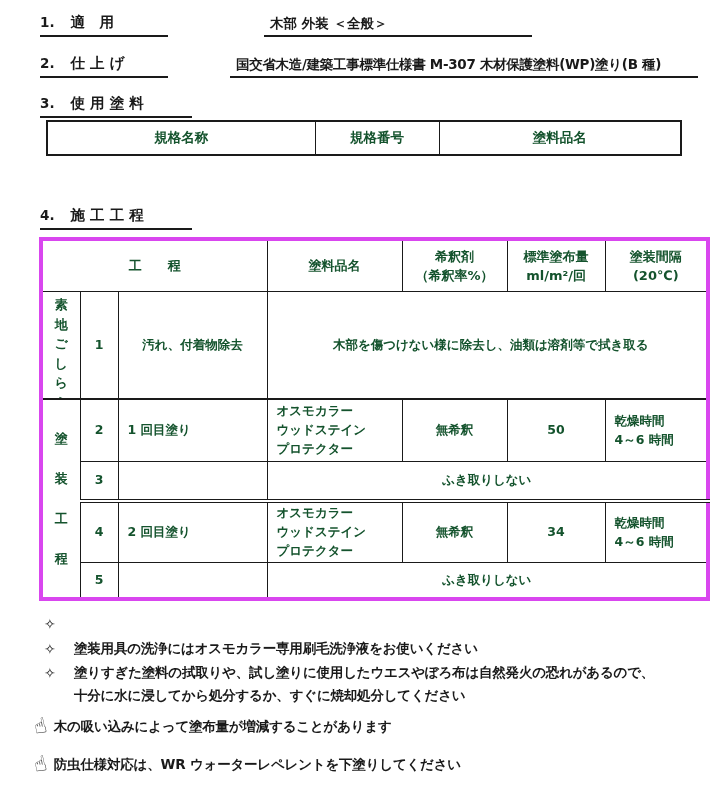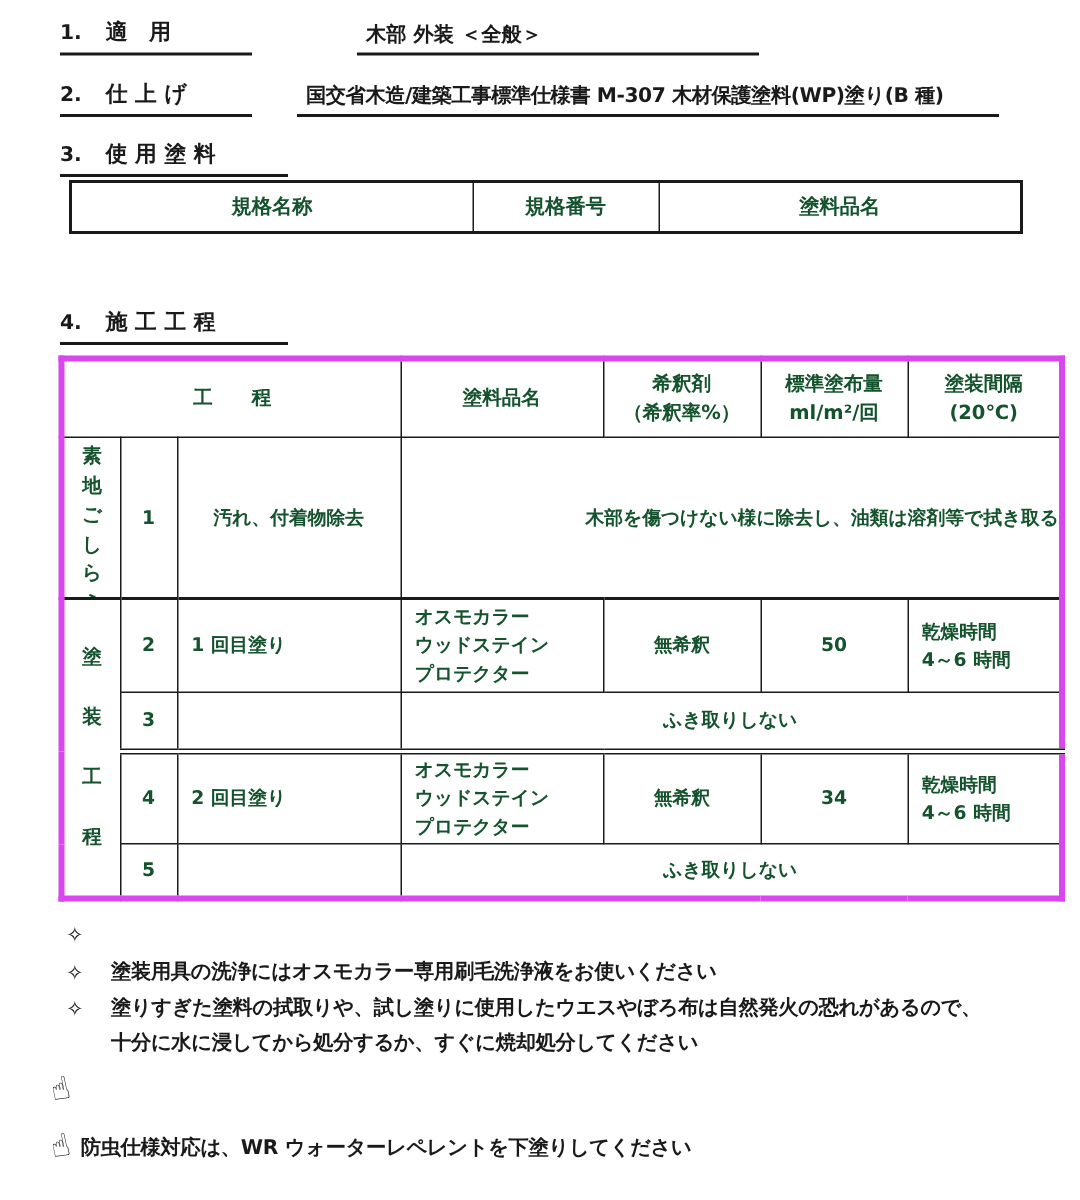--- a/index.html
+++ b/index.html
@@ -31,7 +31,7 @@
   #sec1{top:12px;} #sec2{top:53px;} #sec3{top:93px;} #sec4{top:205px;}
   #sec1 .sec-label,#sec2 .sec-label{width:128px;}
   #sec3 .sec-label,#sec4 .sec-label{width:152px;}
-  #sec1 .sec-value{margin-left:70px;width:268px;}
+  #sec1 .sec-value{margin-left:96px;width:268px;}
   #sec2 .sec-value{margin-left:30px;width:468px;letter-spacing:-0.3px;}
   
   table{border-collapse:collapse;table-layout:fixed;}

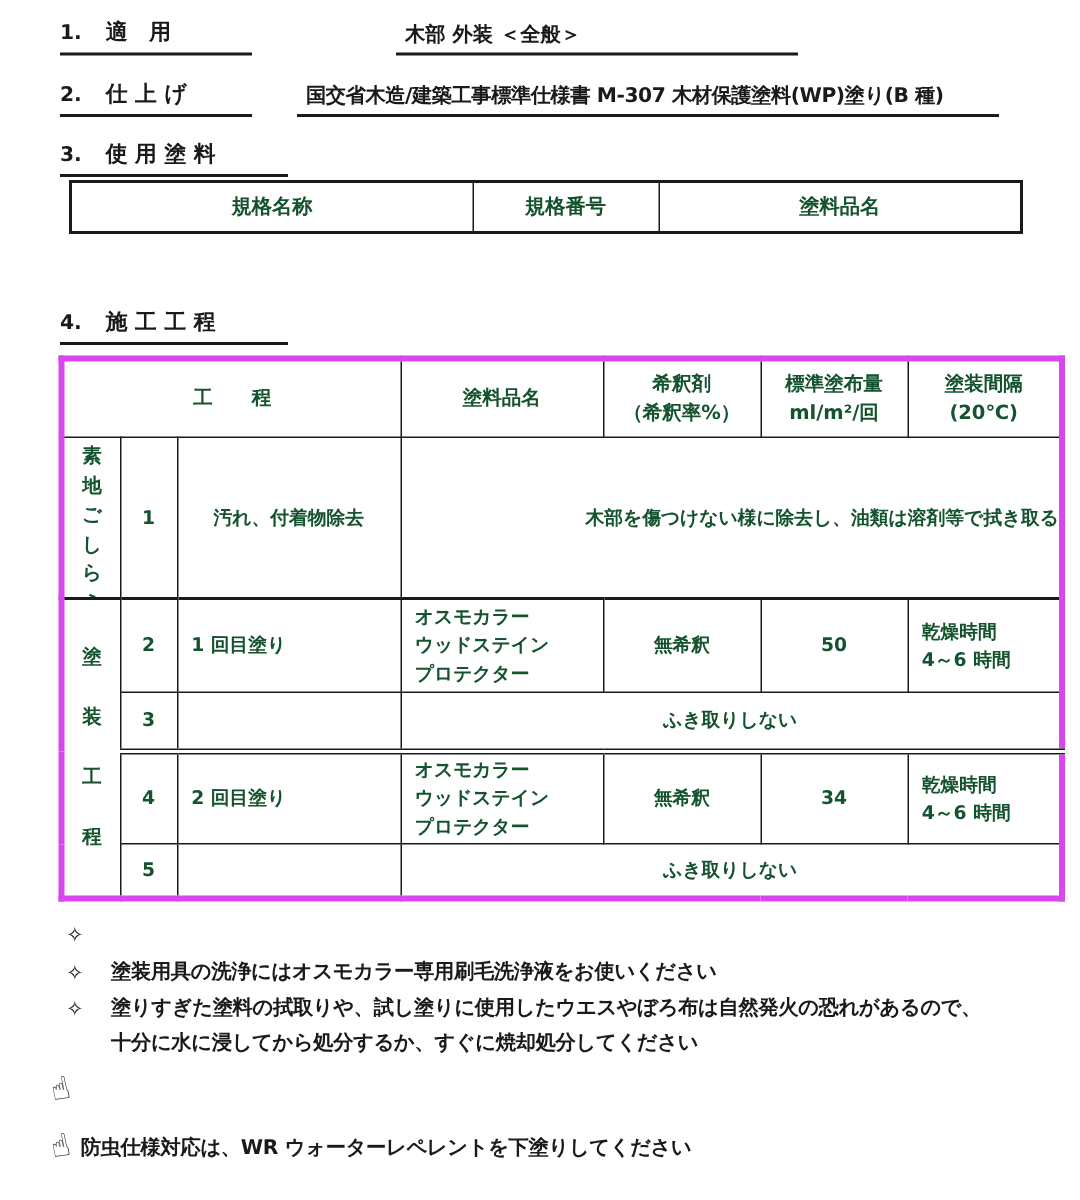--- a/index.html
+++ b/index.html
@@ -32,7 +32,7 @@
   #sec1 .sec-label,#sec2 .sec-label{width:128px;}
   #sec3 .sec-label,#sec4 .sec-label{width:152px;}
   #sec1 .sec-value{margin-left:96px;width:268px;}
-  #sec2 .sec-value{margin-left:30px;width:468px;letter-spacing:-0.3px;}
+  #sec2 .sec-value{margin-left:62px;width:468px;letter-spacing:-0.3px;}
   
   table{border-collapse:collapse;table-layout:fixed;}
   td{border:1px solid #1a1a1a;text-align:center;vertical-align:middle;

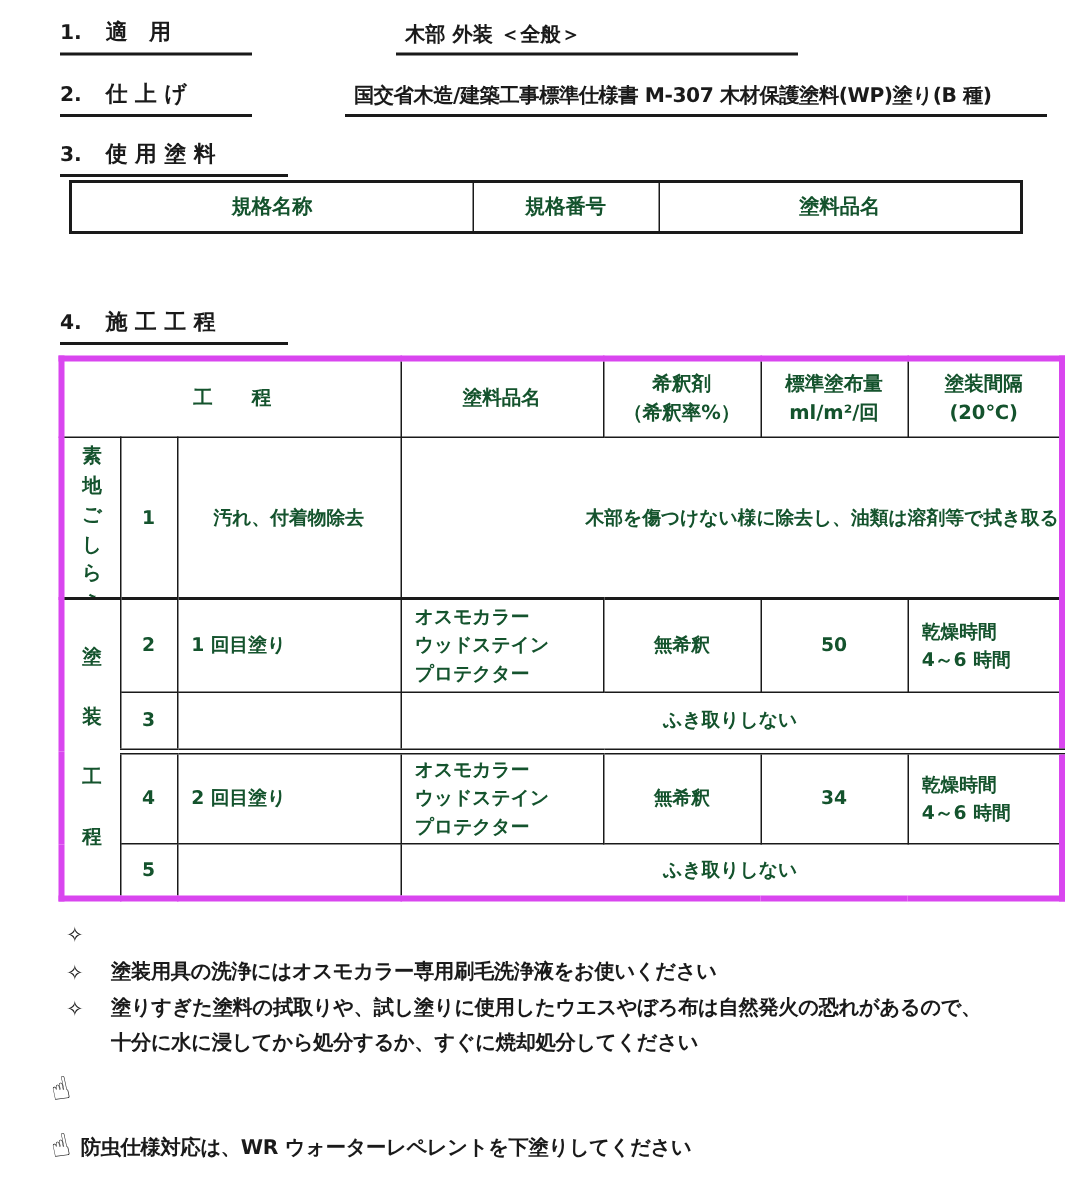--- a/index.html
+++ b/index.html
@@ -57,7 +57,7 @@
   .t2 .group-boundary td{border-top:2px solid #1a1a1a;}
   .t2 .r4 td{border-top:4px double #1a1a1a;}
   .t2 .cell-left{text-align:left;padding-left:9px;}
-  .t2 .note-left{text-align:right;padding-left:8px;}
+  .t2 .note-left{text-align:center;padding-left:8px;}
   .vtext{display:flex;flex-direction:column;align-items:center;
          justify-content:space-evenly;margin:0 auto;font-size:13px;}
   .vt-prep{height:100px;}

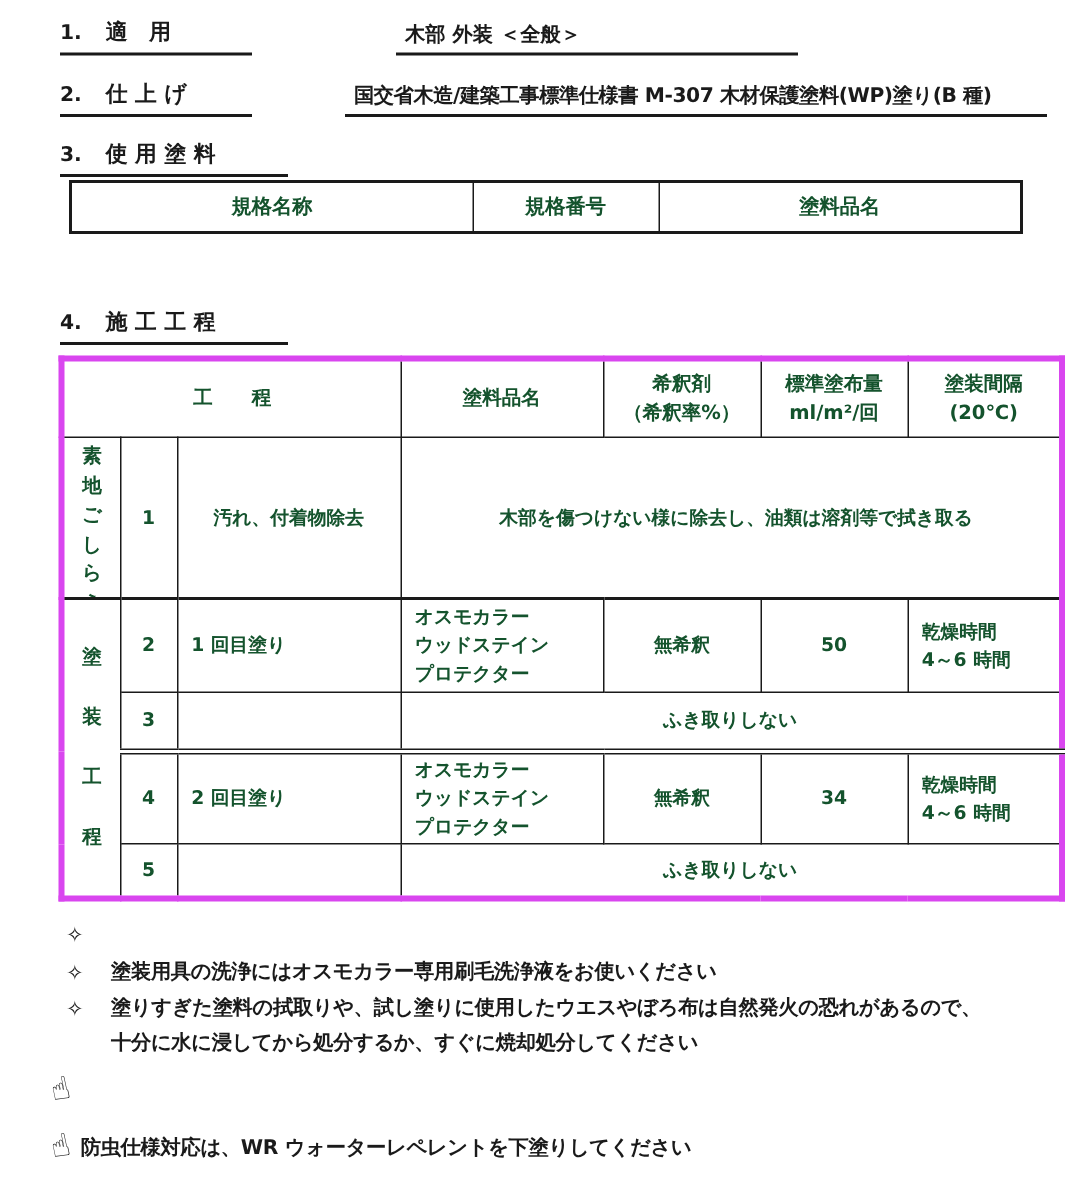--- a/index.html
+++ b/index.html
@@ -219,6 +219,7 @@
   <div class="hand-notes">
     <div class="hand-item">
       <span class="hand">☝</span>
+      <span class="hand-text">木の吸い込みによって塗布量が増減することがあります</span>
     </div>
     <div class="hand-item">
       <span class="hand">☝</span>

